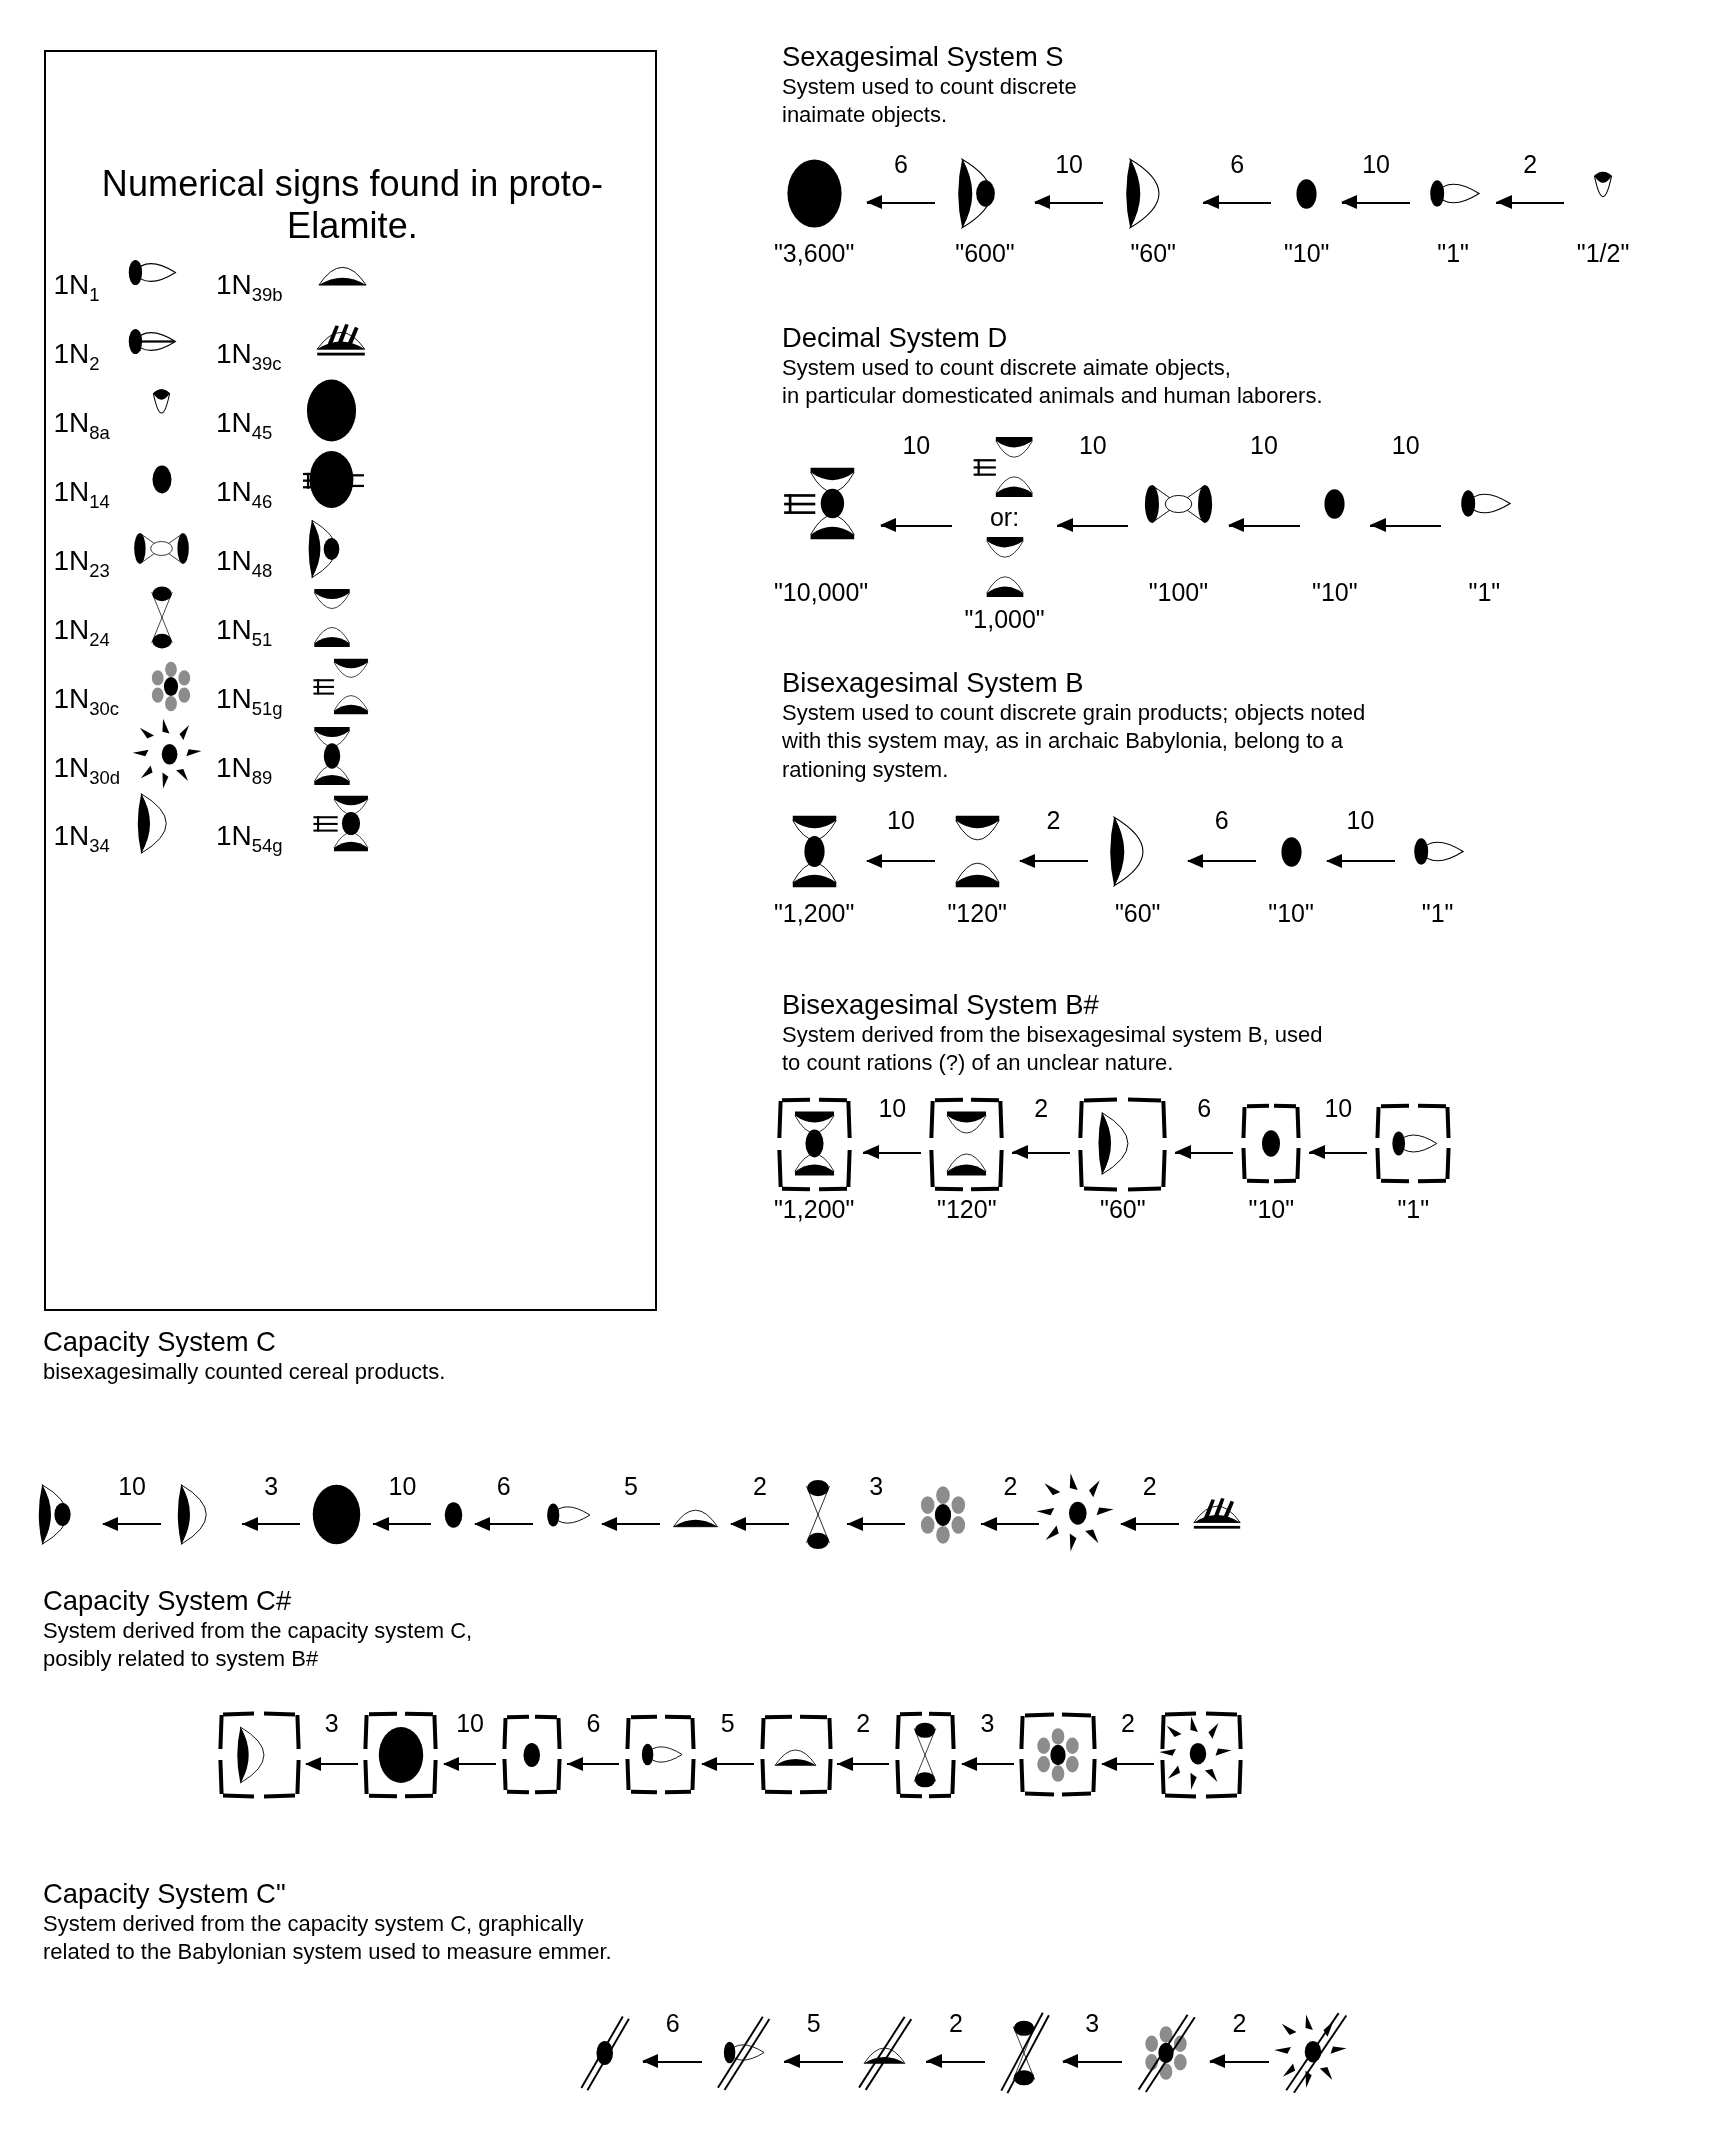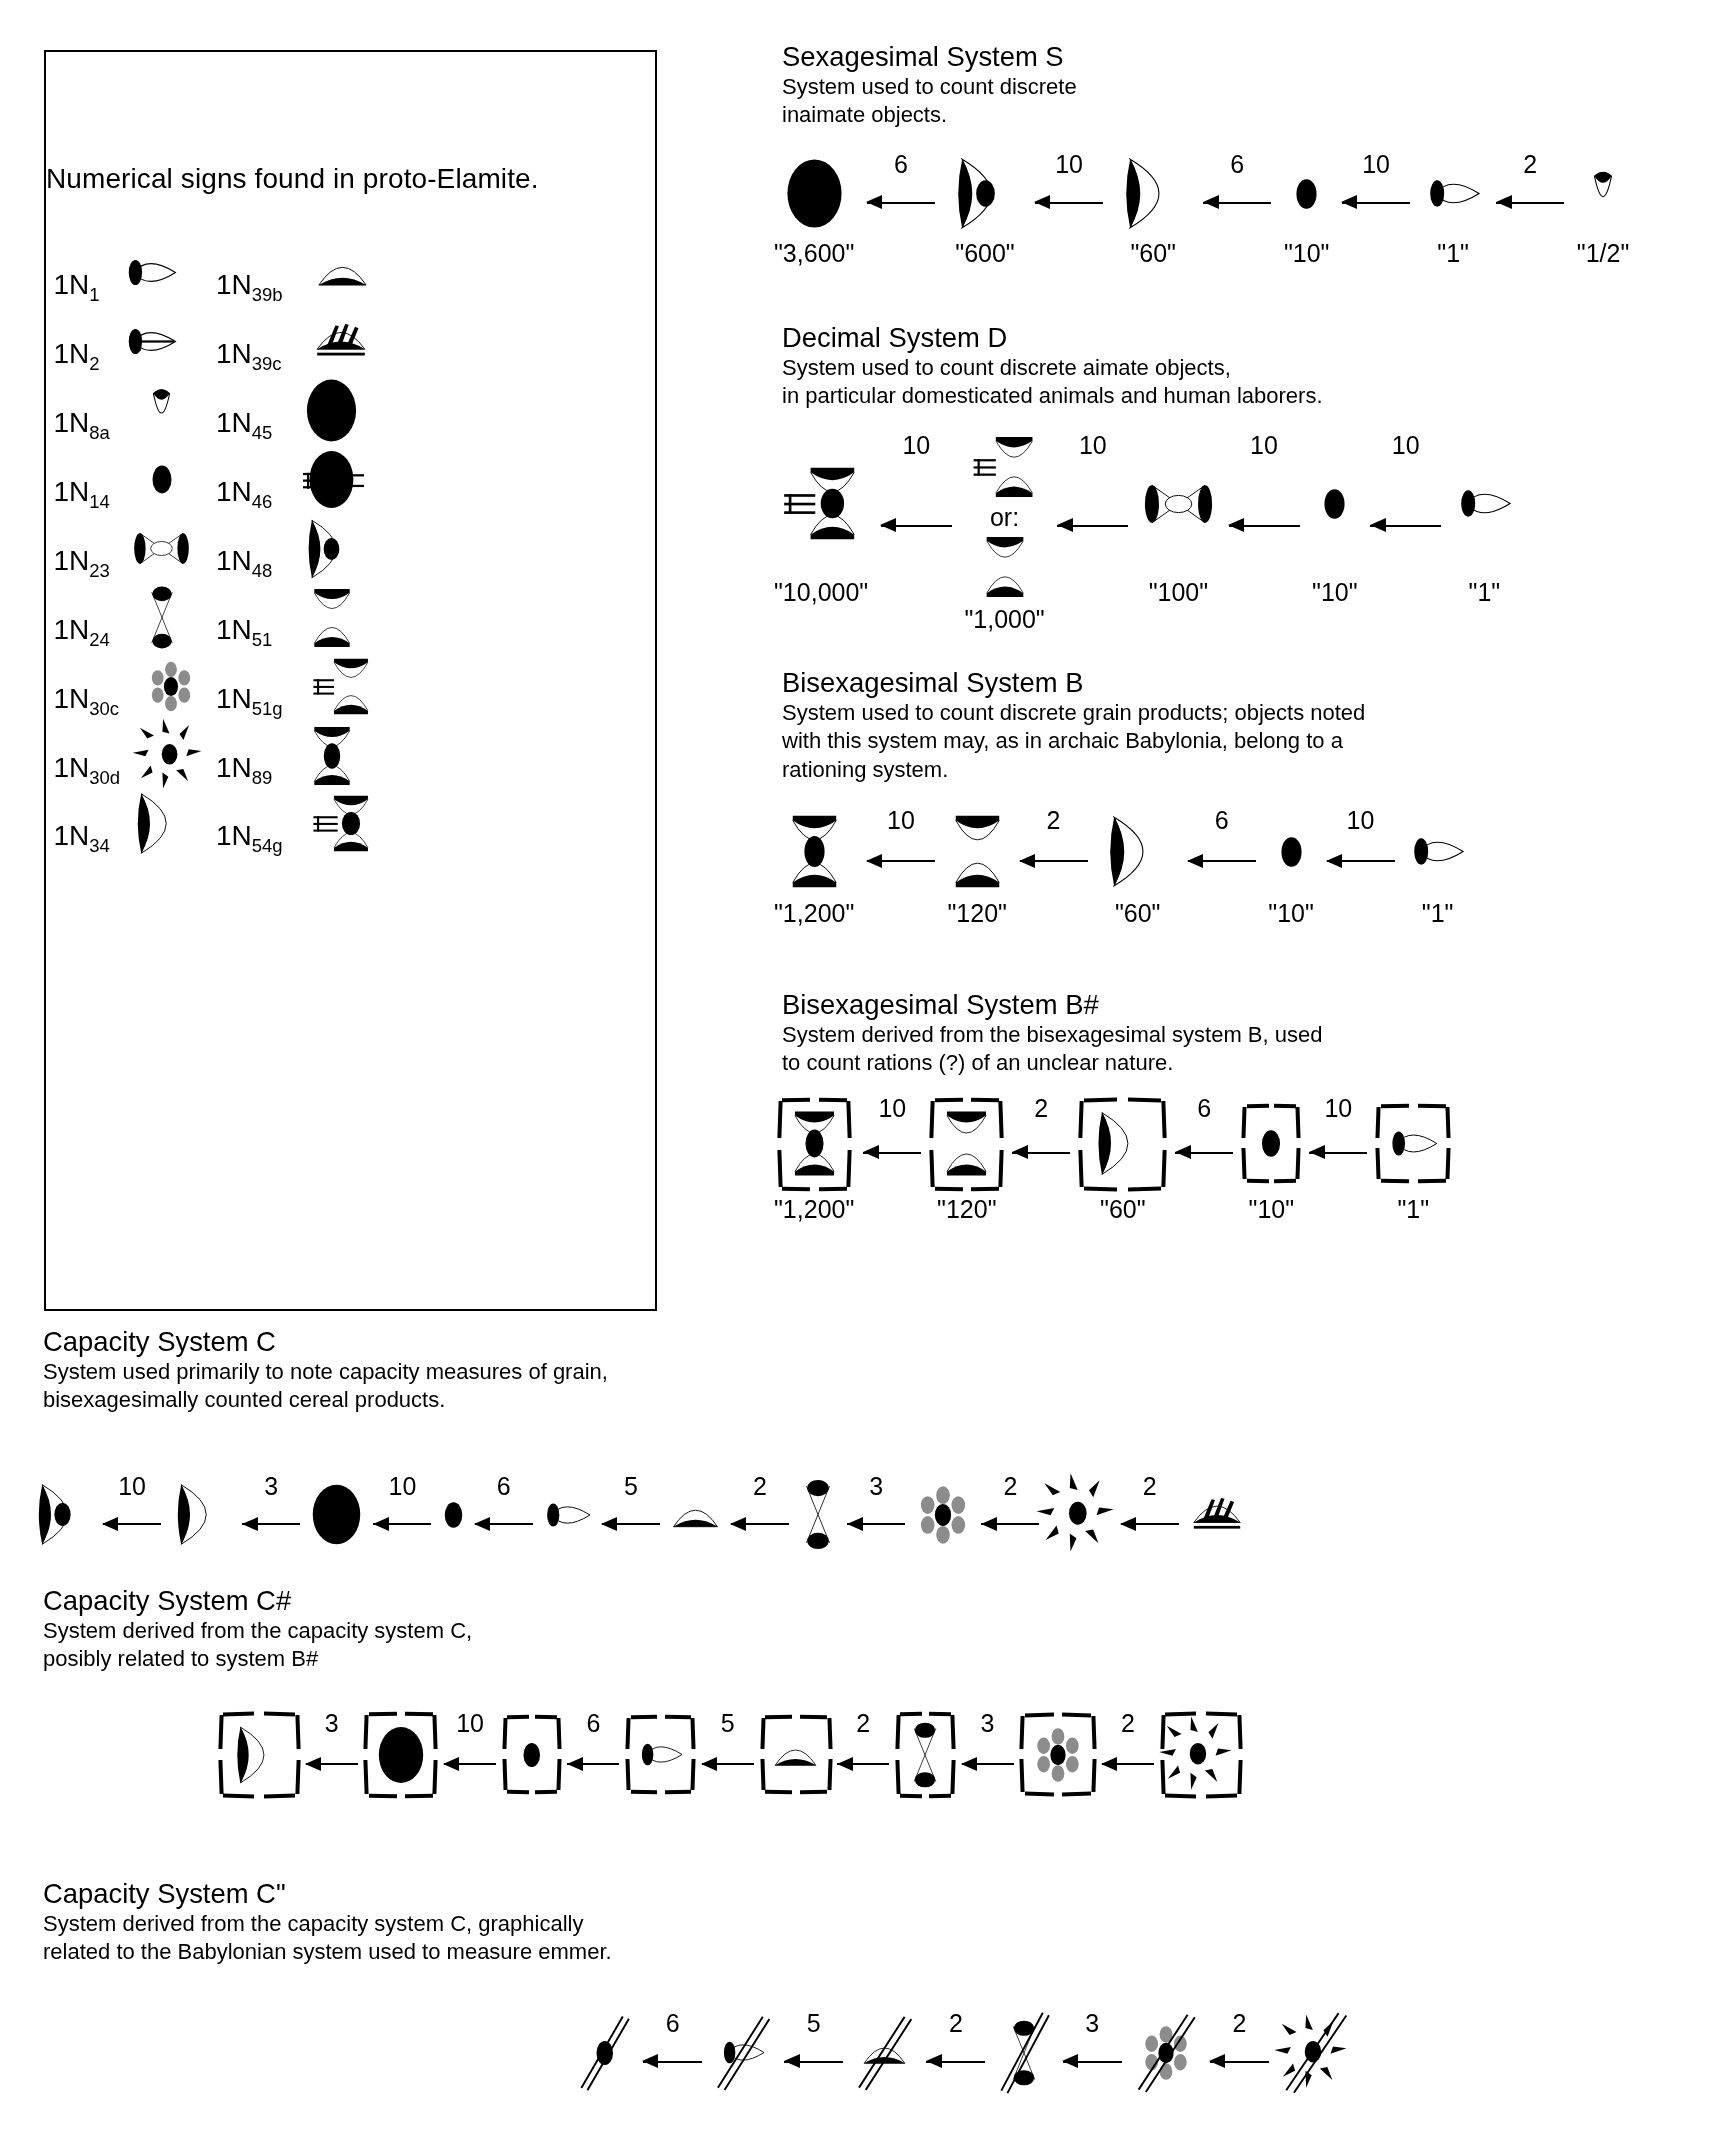--- a/index.html
+++ b/index.html
@@ -22,7 +22,7 @@
   }
   #sign-box-title{
     position:absolute;left:0;top:111px;width:613px;
-    font-size:28px;letter-spacing:0.1px;
+    text-align:center;font-size:36px;letter-spacing:0.1px;
   }
   .sign-row{position:absolute;display:flex;align-items:center;}
   .sign-label{font-size:28px;white-space:nowrap;margin-top:29px;}

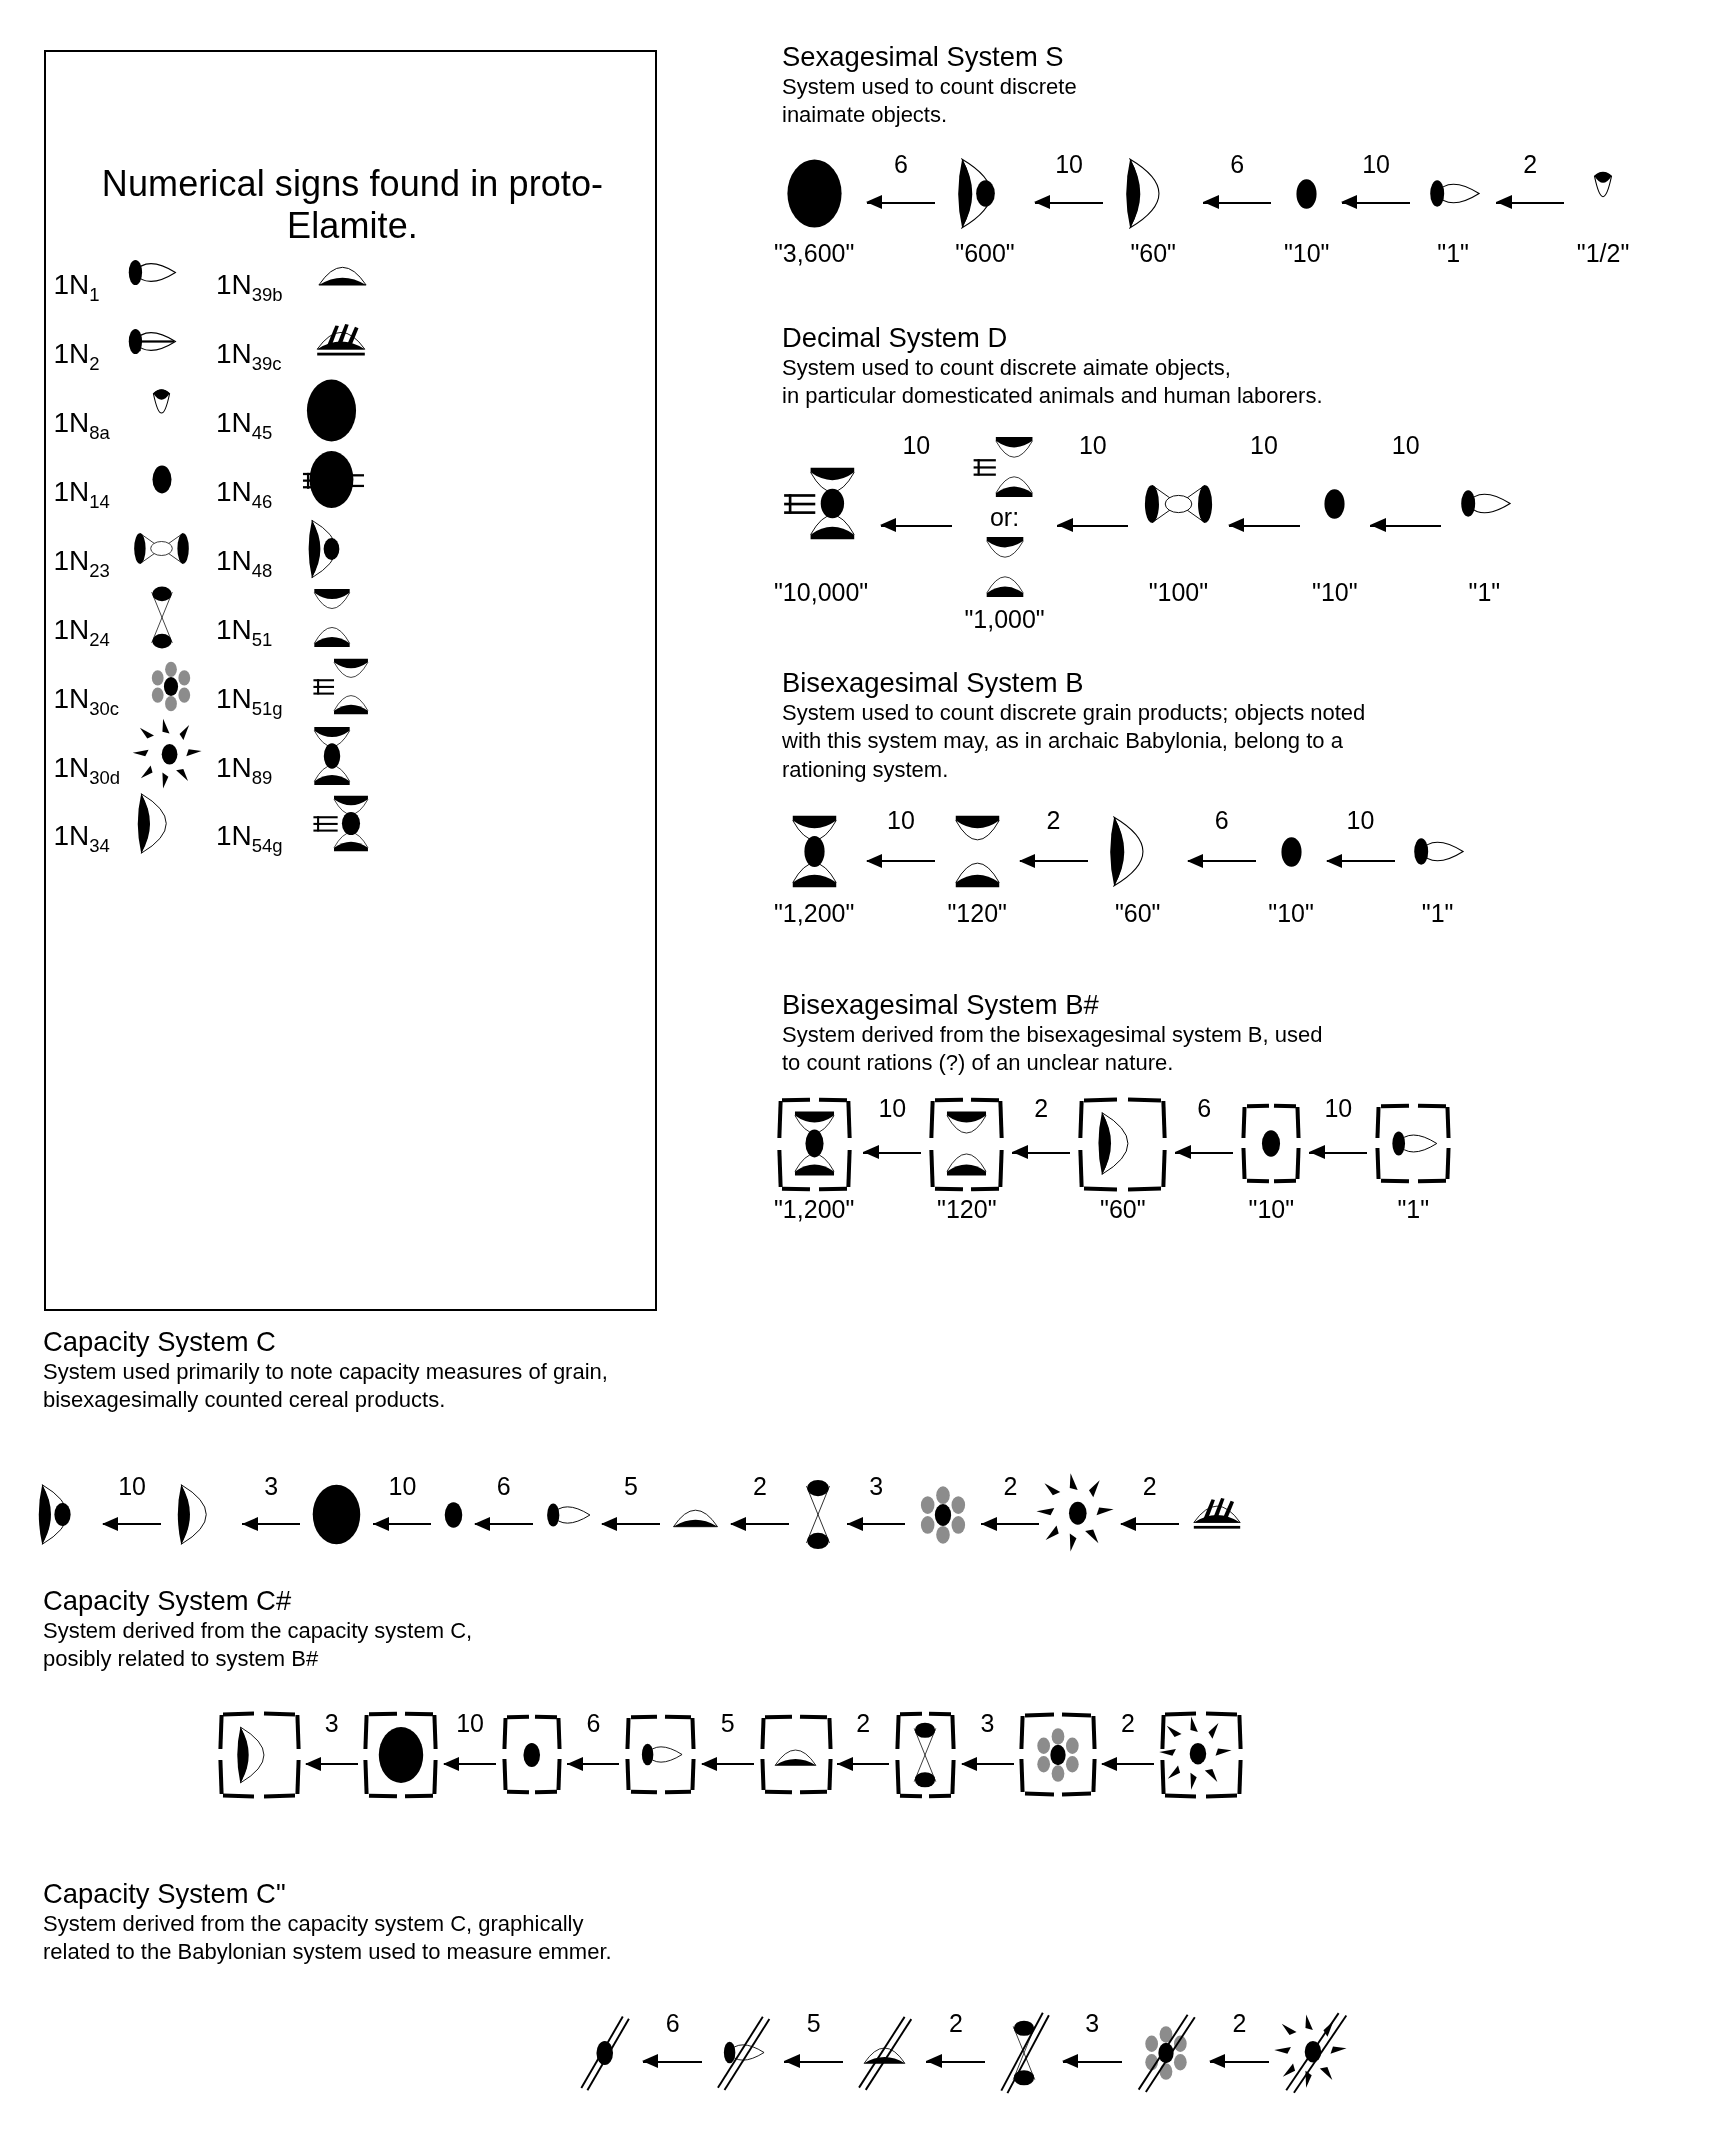--- a/index.html
+++ b/index.html
@@ -648,7 +648,6 @@
 
 <div class="abs" style="left:43px;top:1326px;">
   <div class="sec-title">Capacity System C</div>
-  <div class="sec-desc">System used primarily to note capacity measures of grain,</div>
   <div class="sec-desc">bisexagesimally counted cereal products.</div>
 </div>
 <div class="chain" id="chain-capacity-c" style="left:30px;top:1474px;">

